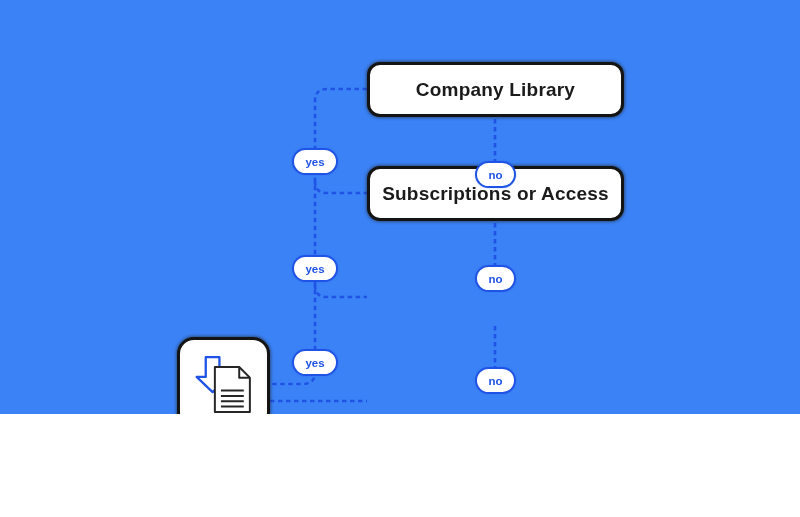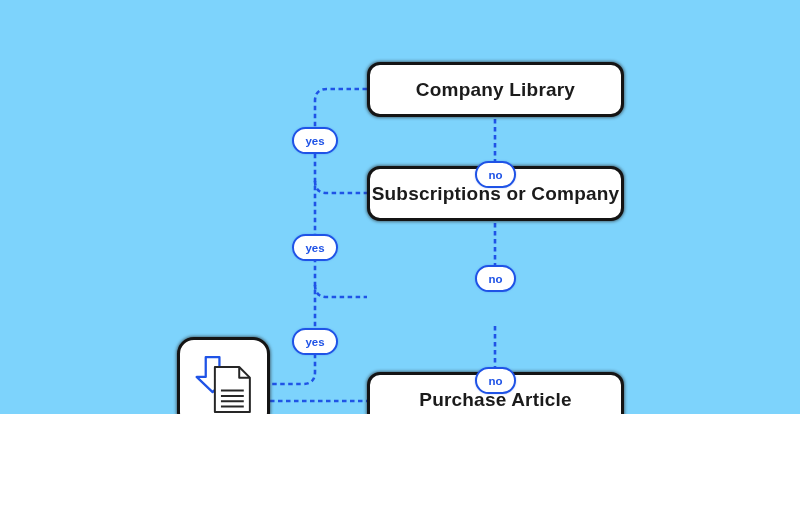--- a/index.html
+++ b/index.html
@@ -13,7 +13,7 @@
   .canvas{
     position:relative;
     width:800px;height:414px;
-    background:#7dd3fc;
+    background:#3b82f6;
     overflow:hidden;
   }
   svg.wires{position:absolute;left:0;top:0;width:800px;height:517px;}

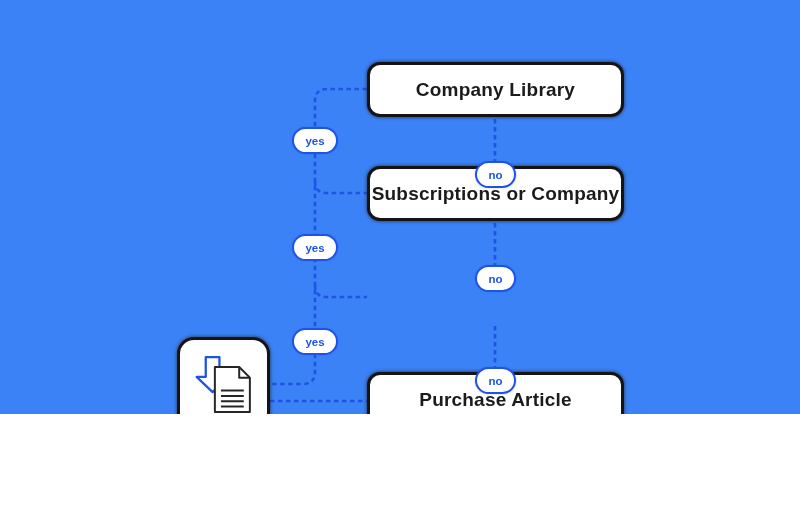--- a/index.html
+++ b/index.html
@@ -43,7 +43,7 @@
     font-size:11.5px;font-weight:700;color:var(--accent);
     box-shadow:0 0 2px rgba(31,83,230,0.35);
   }
-  .pill.yes{width:46px;height:27px;left:292px;}
+  .pill.yes{width:46px;height:27px;left:292px;margin-top:21px;}
   .pill.no{width:41px;height:27px;left:475px;margin-top:33px;}
   .icon-node{
     position:absolute;

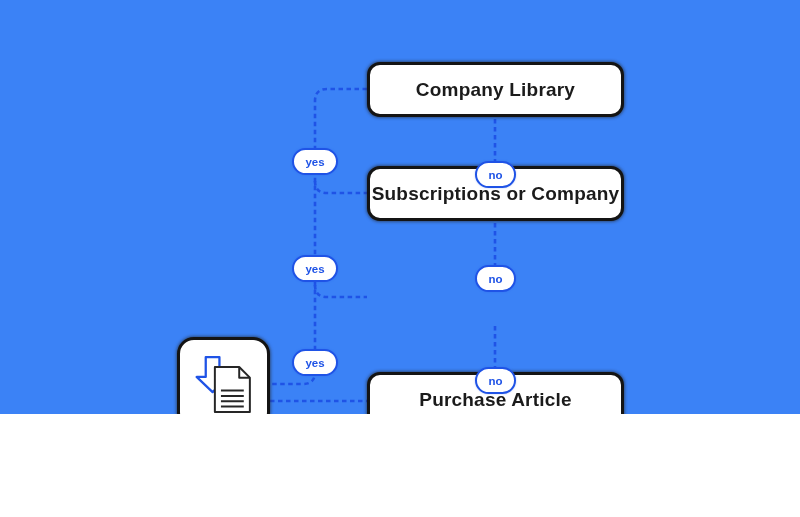--- a/index.html
+++ b/index.html
@@ -76,7 +76,7 @@
   </svg>
 
   <div class="node" style="top:62px">Company Library</div>
-  <div class="node" style="top:166px">Subscriptions or Company</div>
+  <div class="node" style="top:166px">Subscriptions or Access</div>
   <div class="node" style="top:372px">Purchase Article</div>
 
   <div class="pill yes" style="top:127px">yes</div>

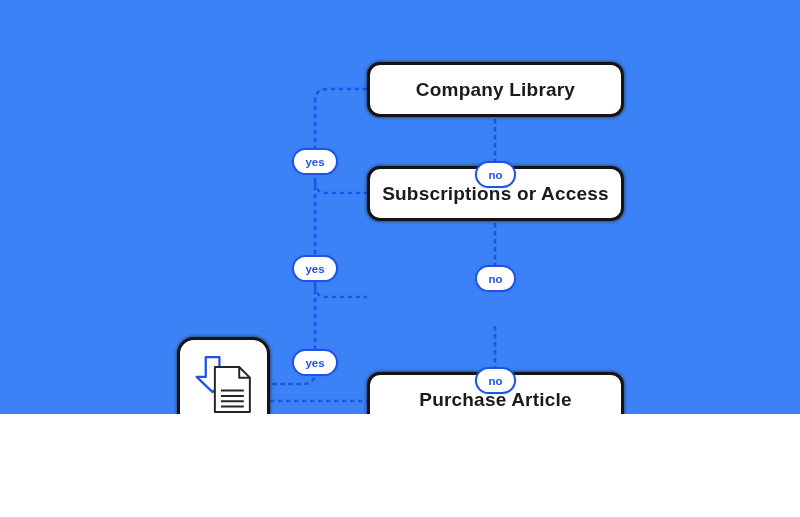--- a/index.html
+++ b/index.html
@@ -77,7 +77,6 @@
 
   <div class="node" style="top:62px">Company Library</div>
   <div class="node" style="top:166px">Subscriptions or Access</div>
-  <div class="node" style="top:372px">Purchase Article</div>
 
   <div class="pill yes" style="top:127px">yes</div>
   <div class="pill yes" style="top:234px">yes</div>

